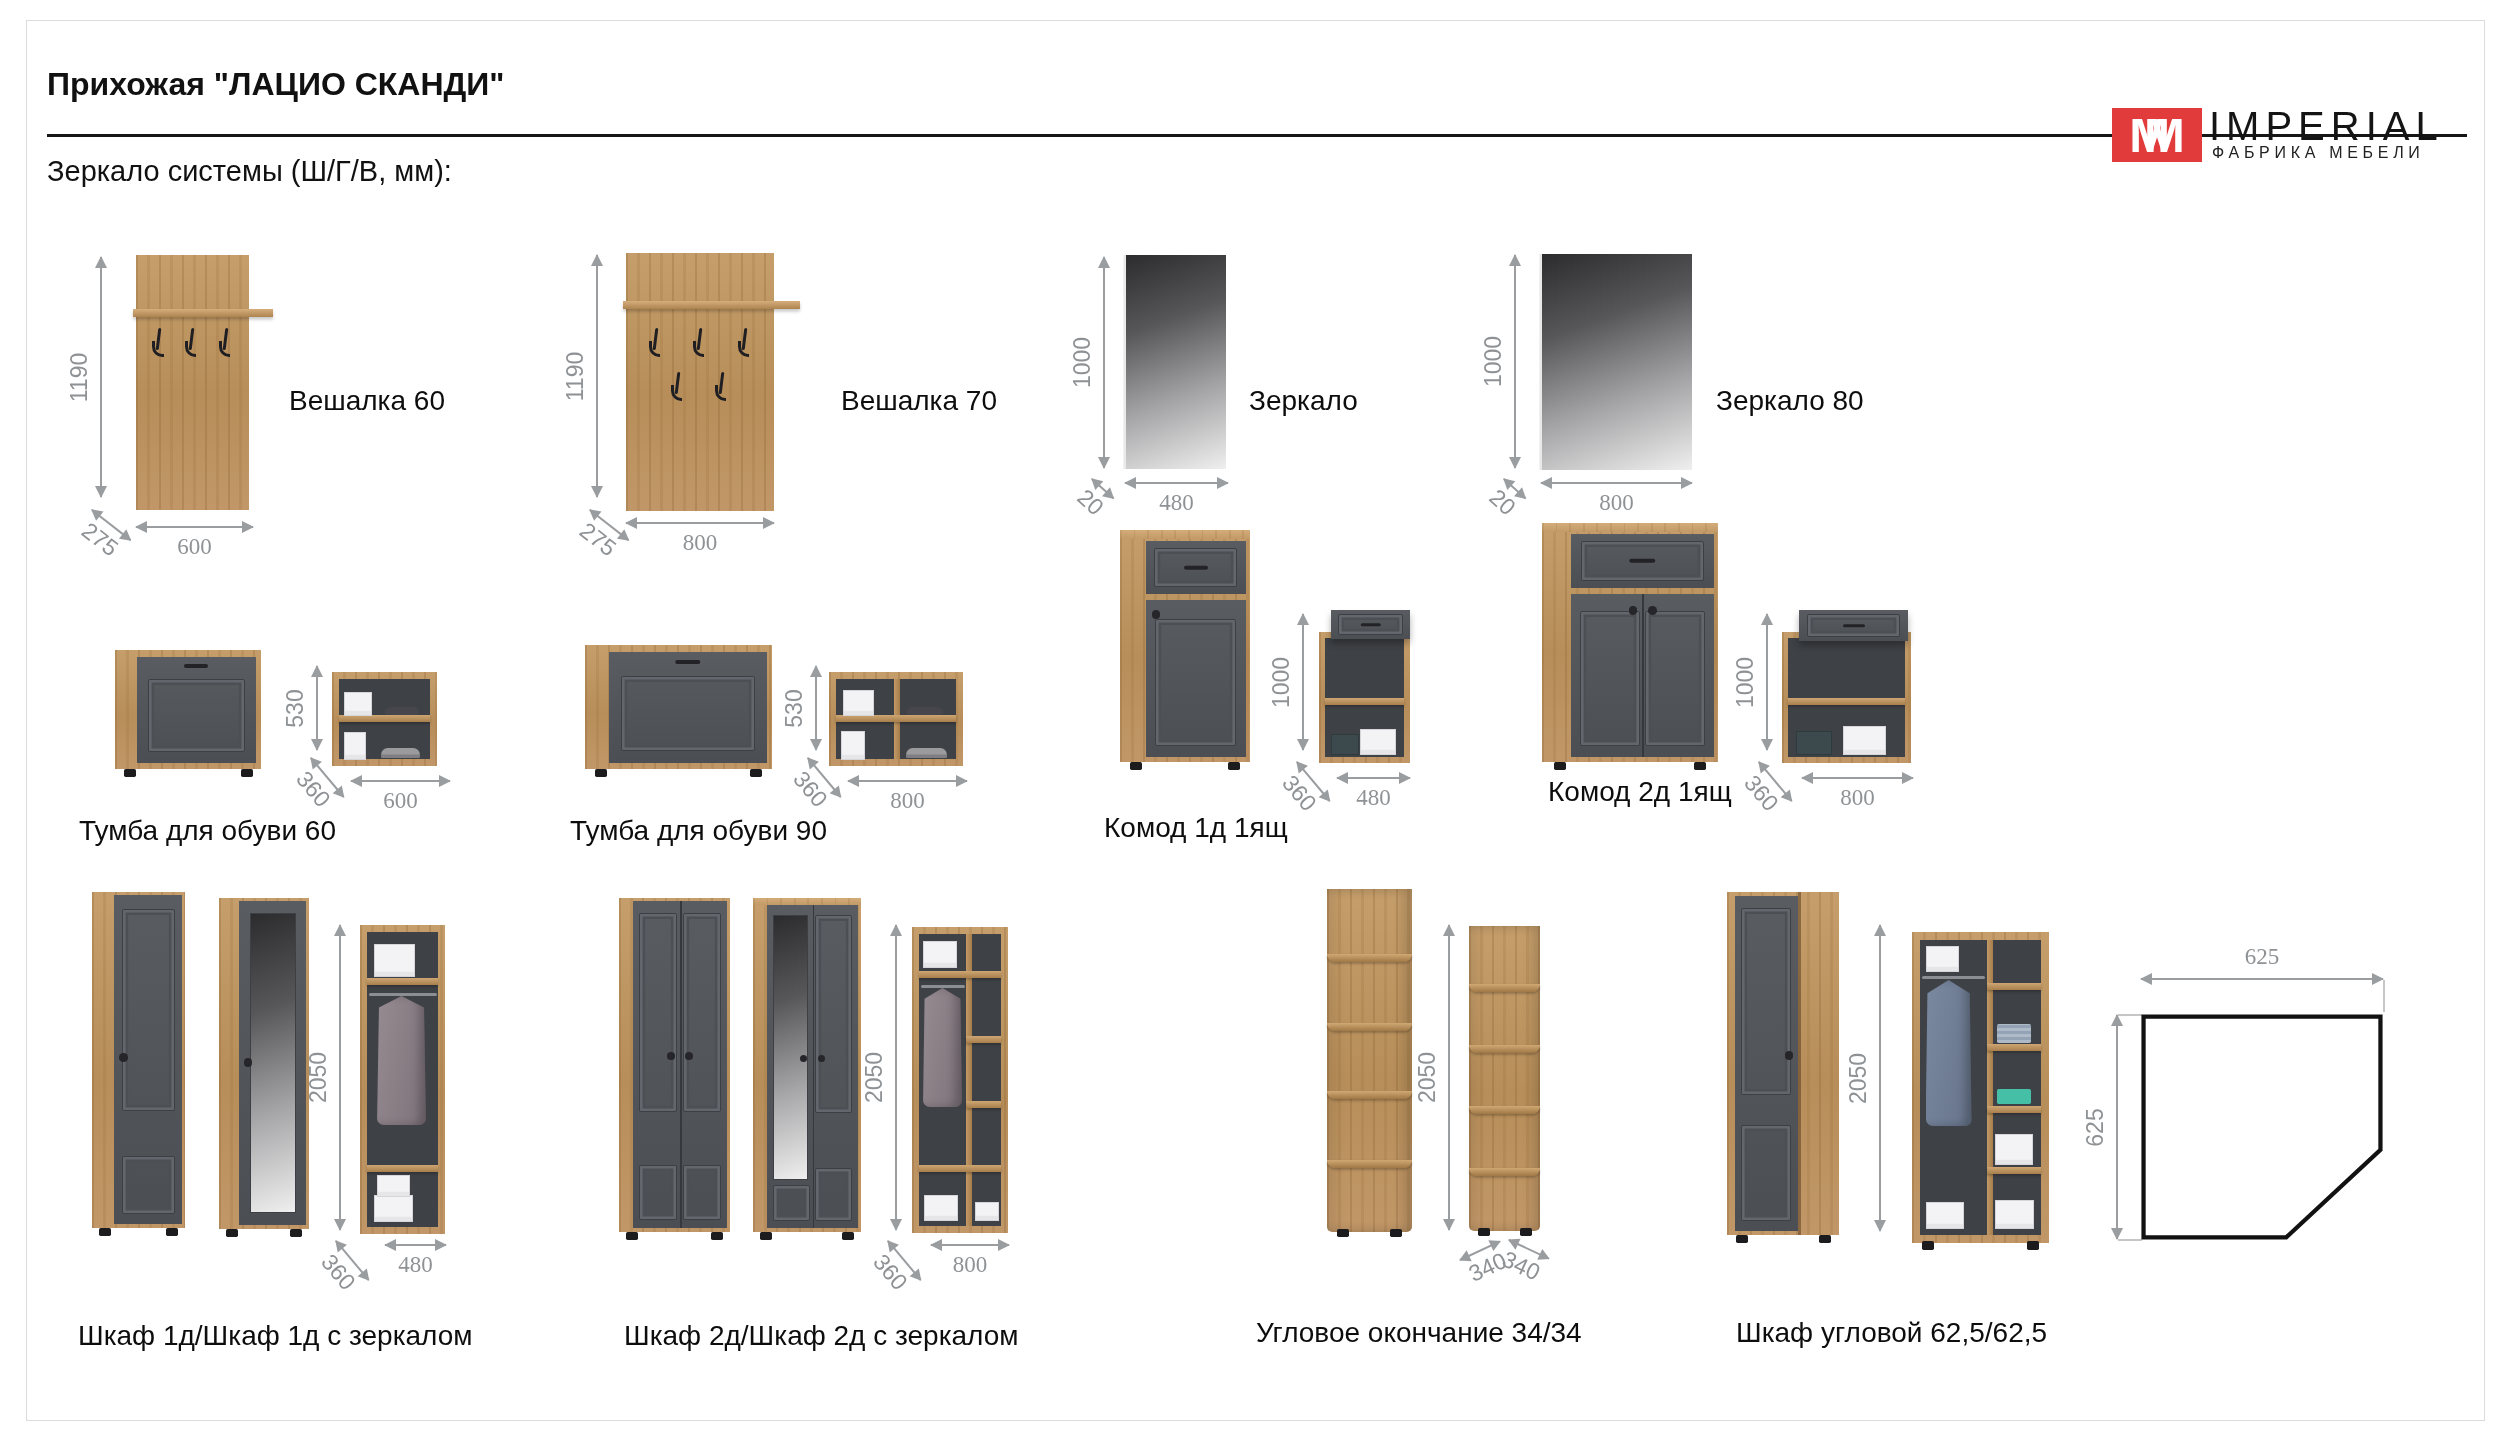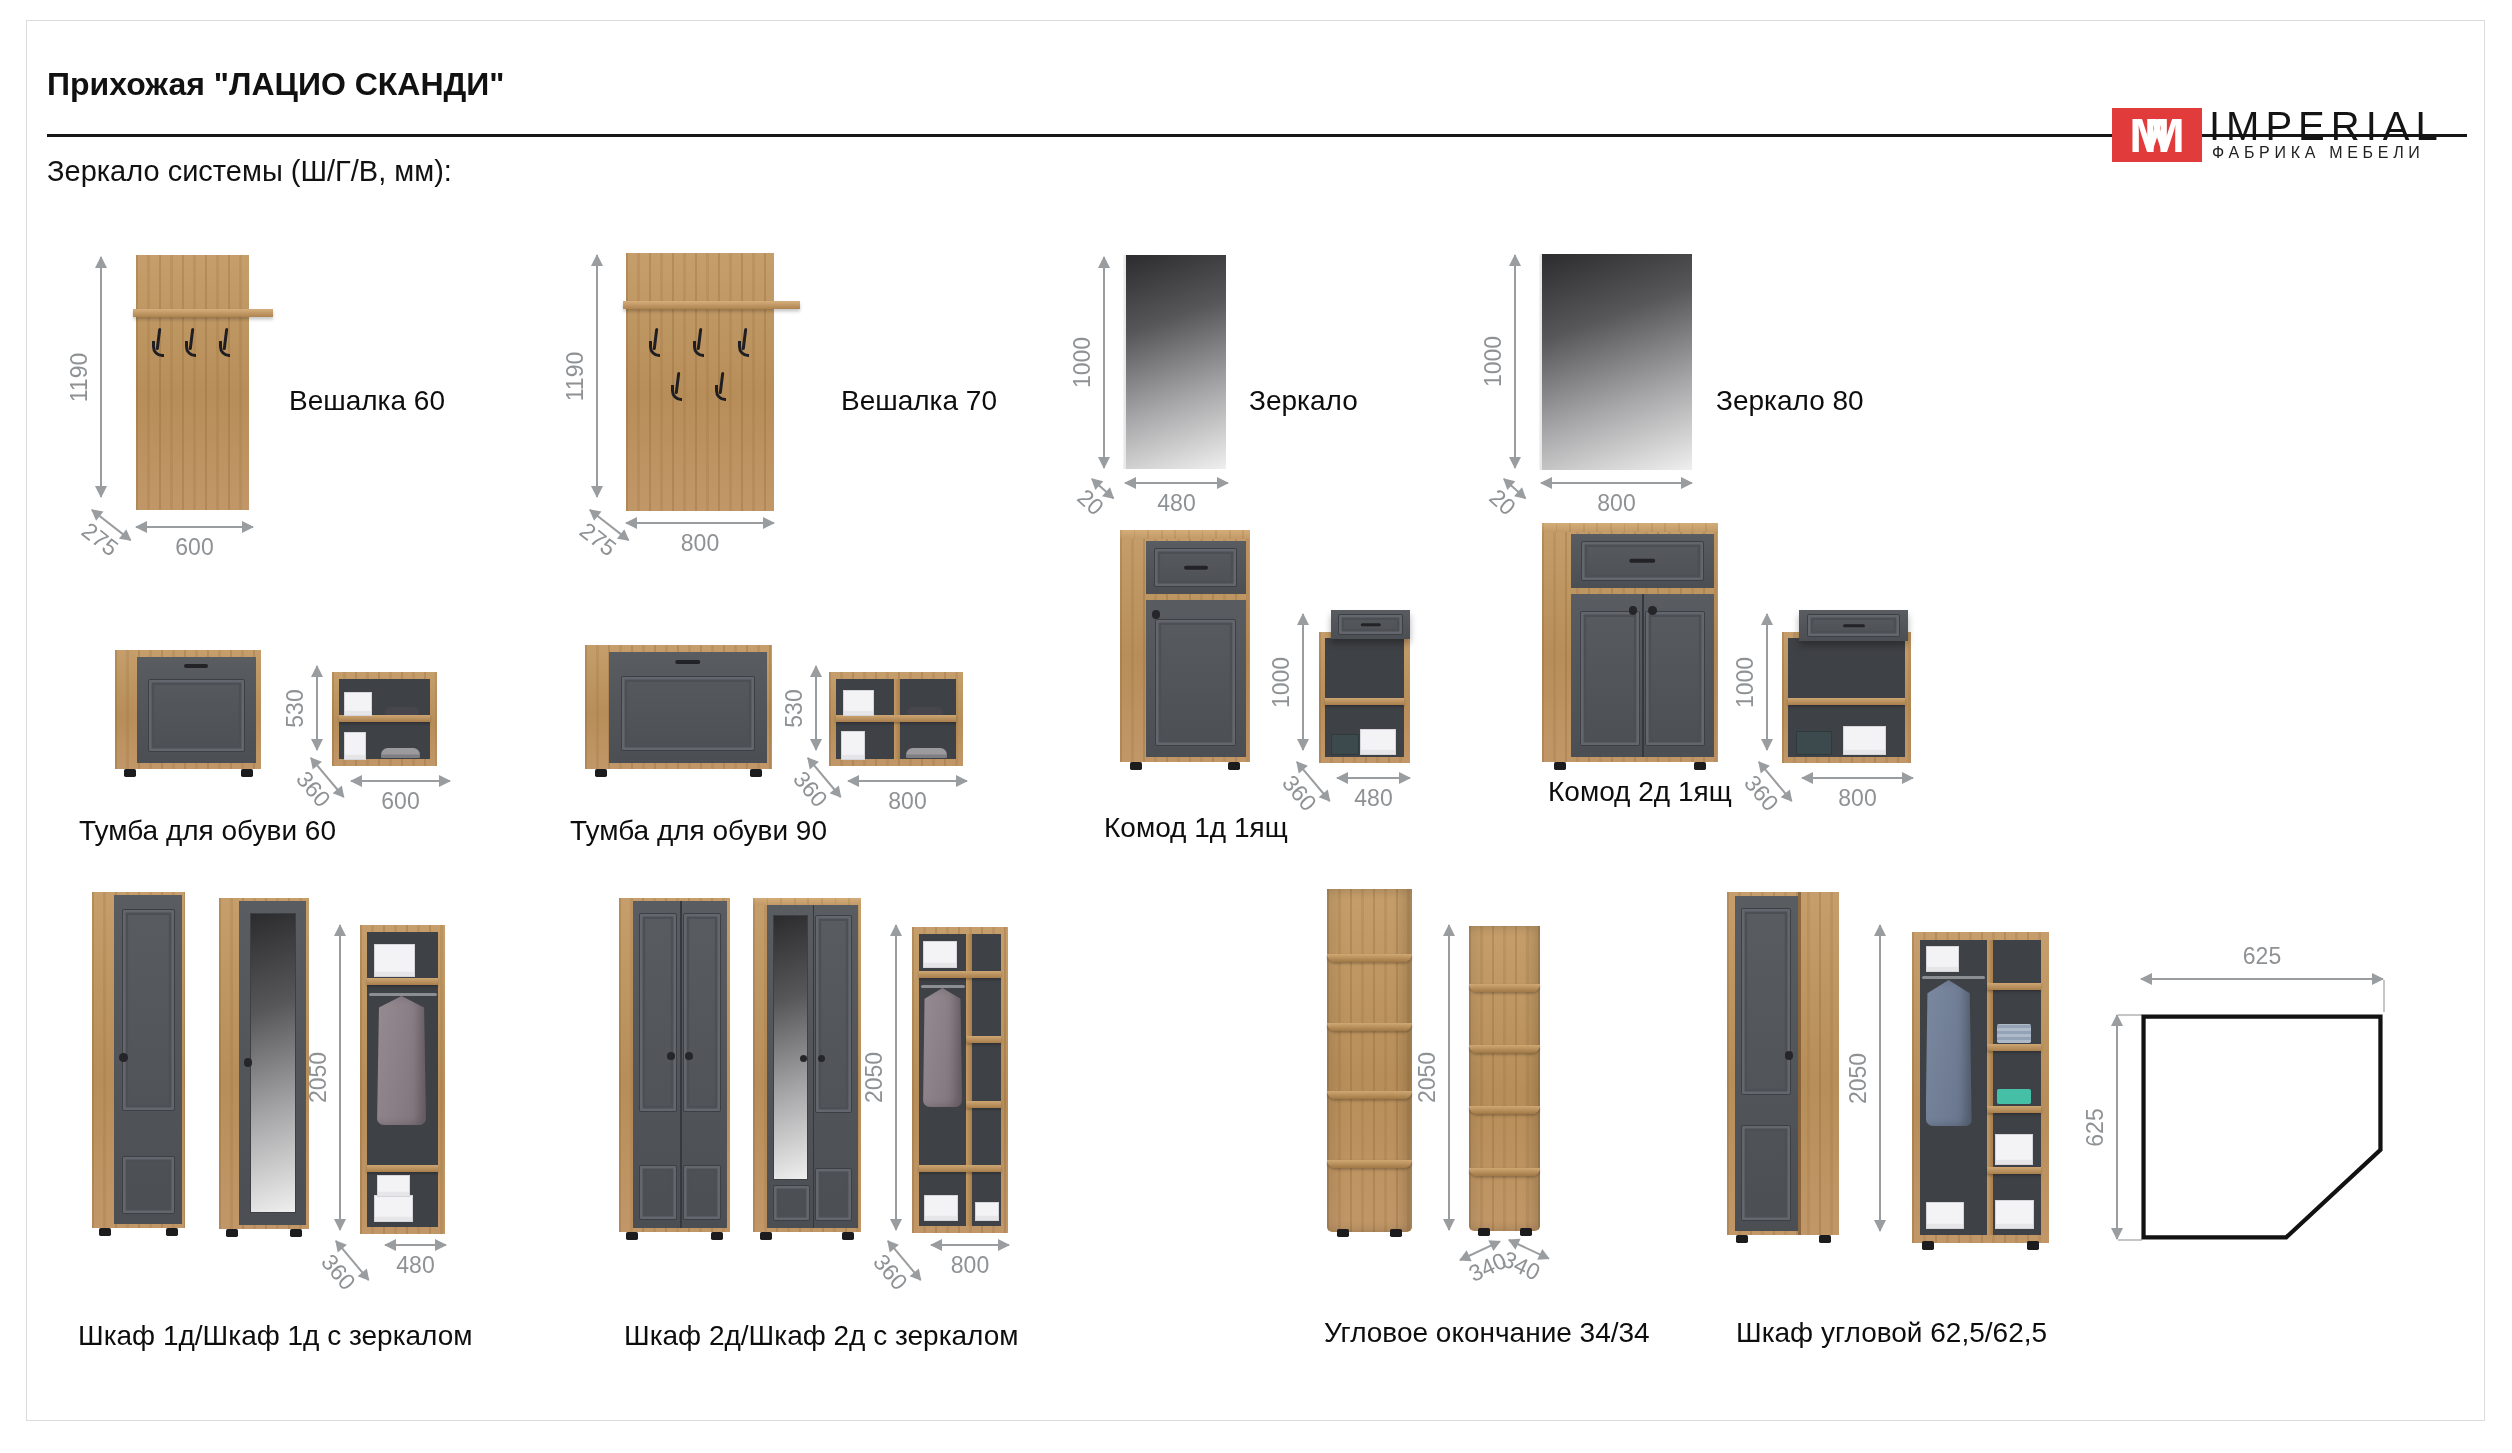--- a/index.html
+++ b/index.html
@@ -29,7 +29,7 @@
   .dh{position:absolute;height:1.7px;background:#9a9da0;}
   .dh::before{content:"";position:absolute;left:-0.9px;top:-5.1px;border-top:6px solid transparent;border-bottom:6px solid transparent;border-right:12px solid #9a9da0;}
   .dh::after{content:"";position:absolute;right:-0.9px;top:-5.1px;border-top:6px solid transparent;border-bottom:6px solid transparent;border-left:12px solid #9a9da0;}
-  .dh .num{position:absolute;left:50%;top:7.7px;transform:translateX(-50%);}
+  .dh .num{position:absolute;left:50%;top:7.7px;transform:translateX(-50%);font-family:Liberation Serif, serif;}
   .dh.above .num{top:auto;bottom:10.2px;}
   .dd{position:absolute;height:1.7px;background:#9a9da0;transform-origin:left center;}
   .dd::before{content:"";position:absolute;left:-0.9px;top:-5.1px;border-top:6px solid transparent;border-bottom:6px solid transparent;border-right:11px solid #9a9da0;}

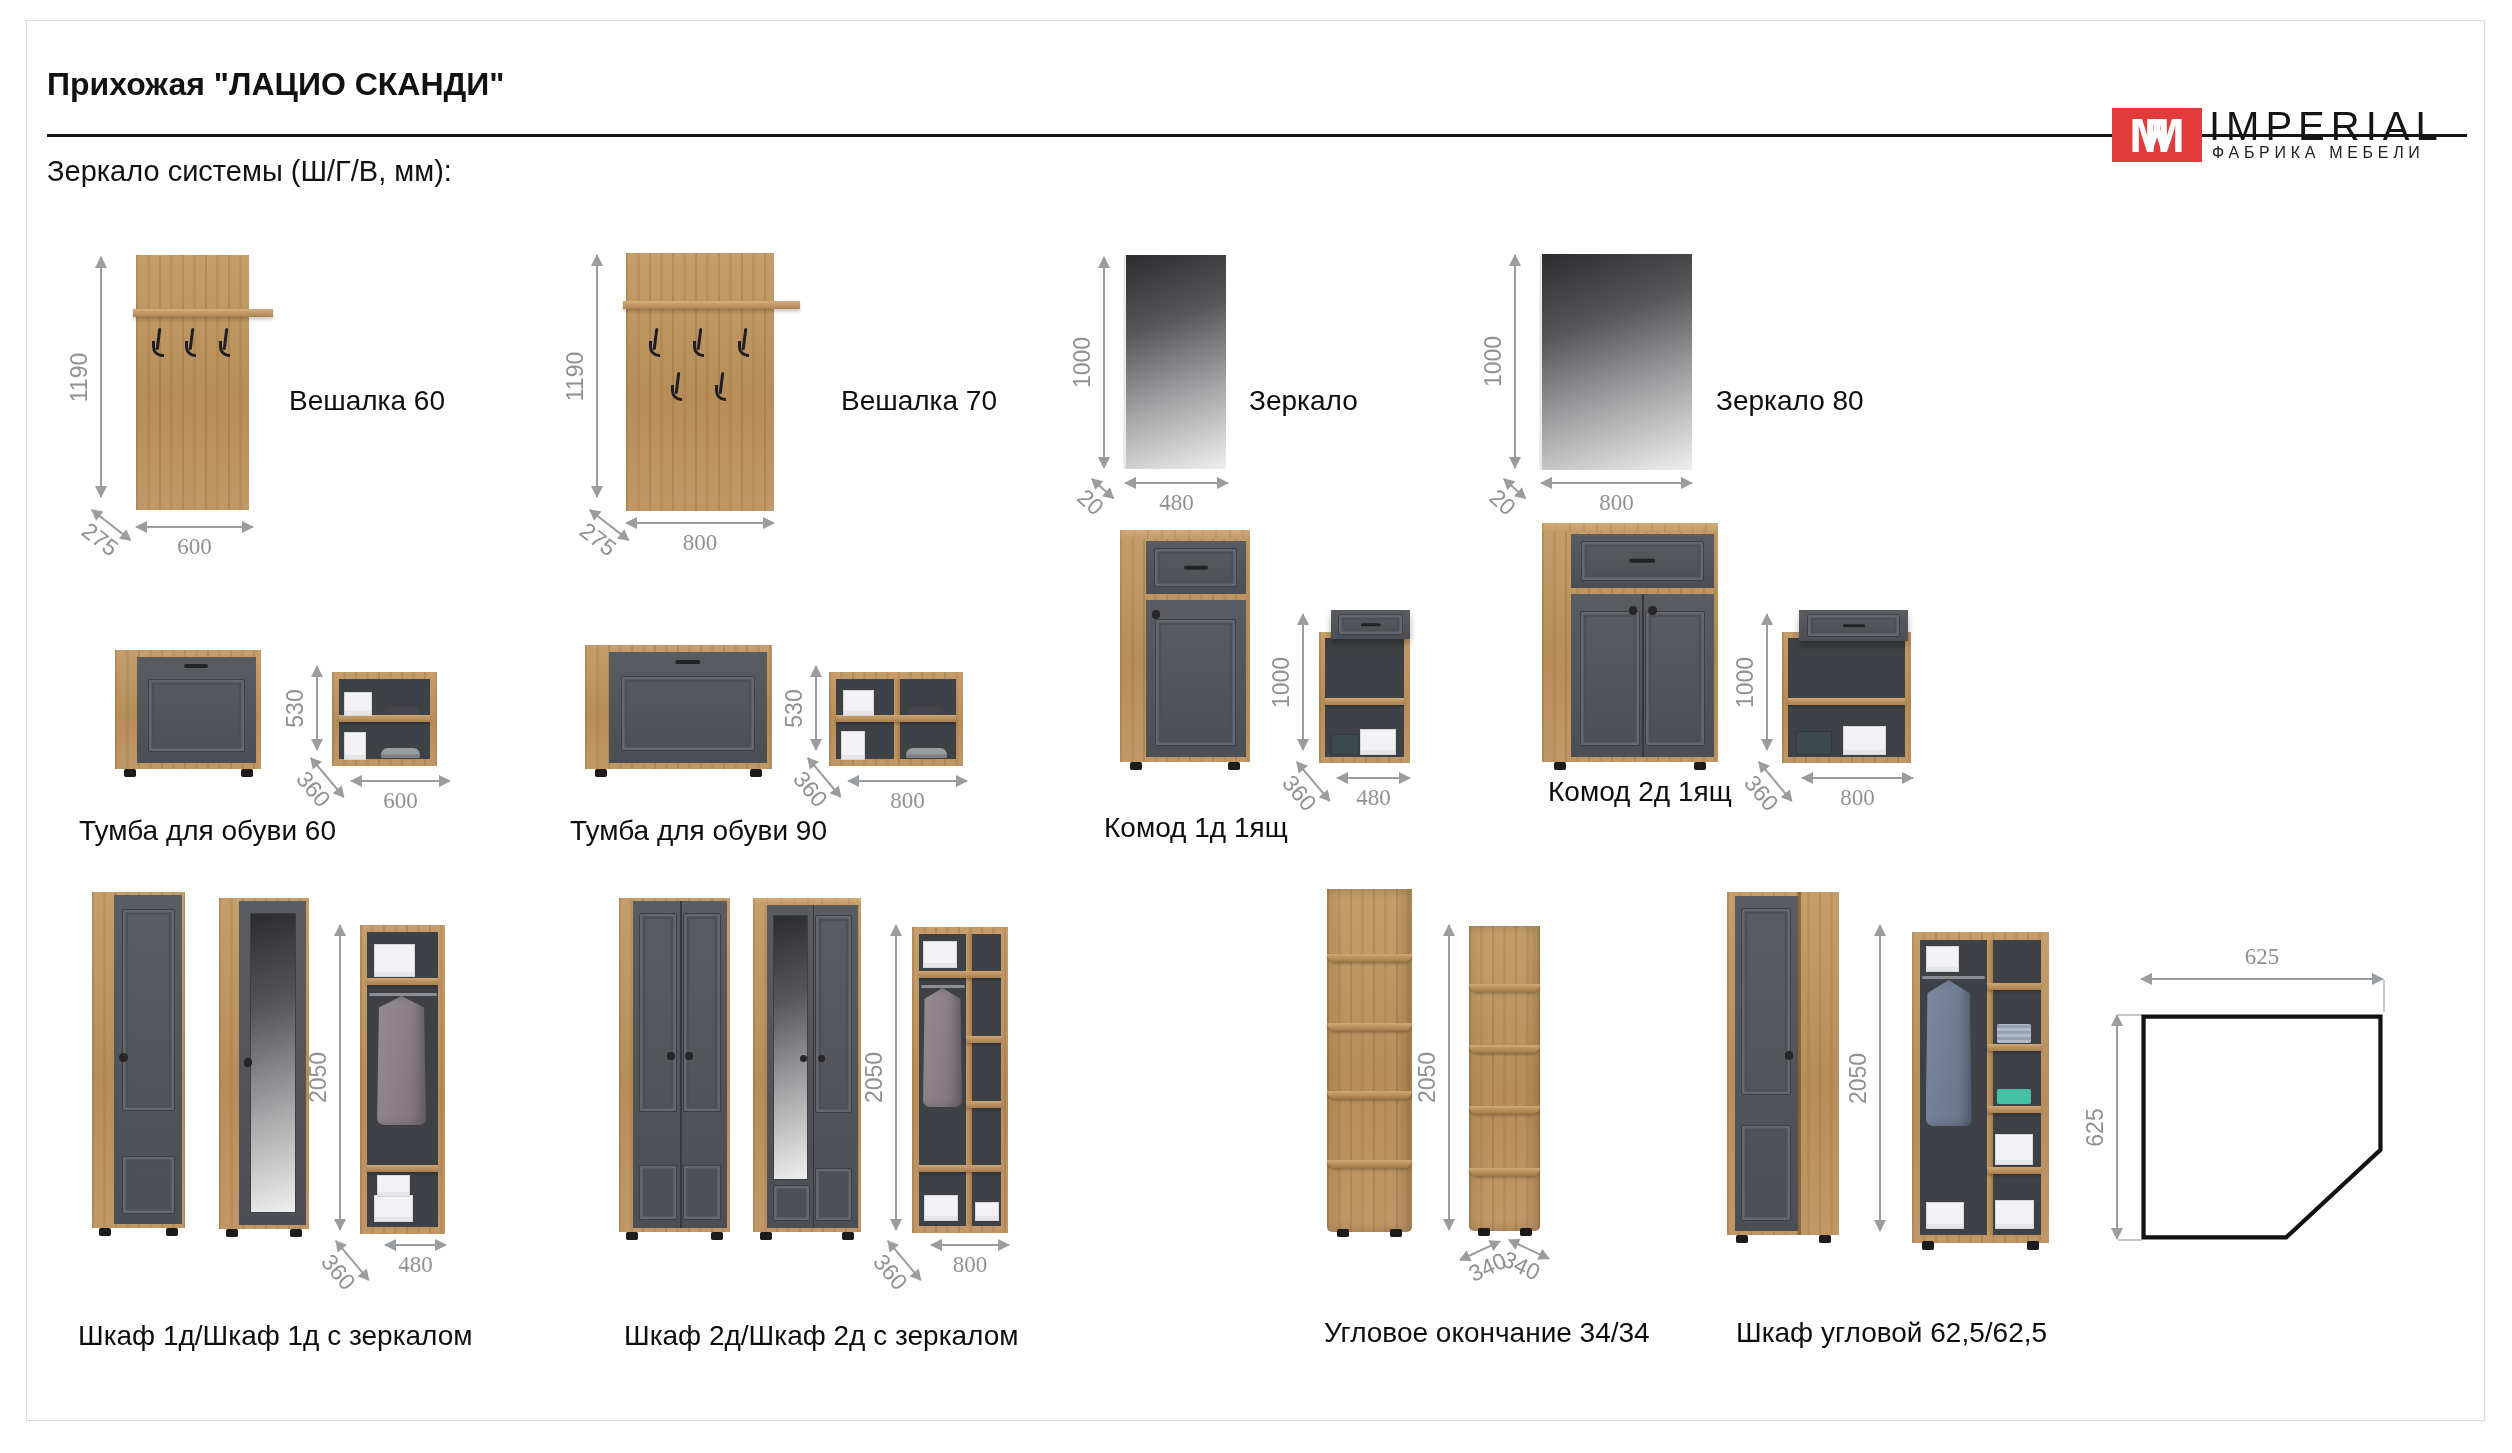--- a/index.html
+++ b/index.html
@@ -448,7 +448,7 @@
     <div class="dd" style="left:1509px;top:1239px;width:44px;transform:rotate(25deg)">
         <span class="num">340</span>
       </div>
-    <div class="lbl" style="left:1324px;top:1317px">Угловое окончание 34/34</div>
+    <div class="lbl" style="left:1256px;top:1317px">Угловое окончание 34/34</div>
   </div>
 
   <div>

